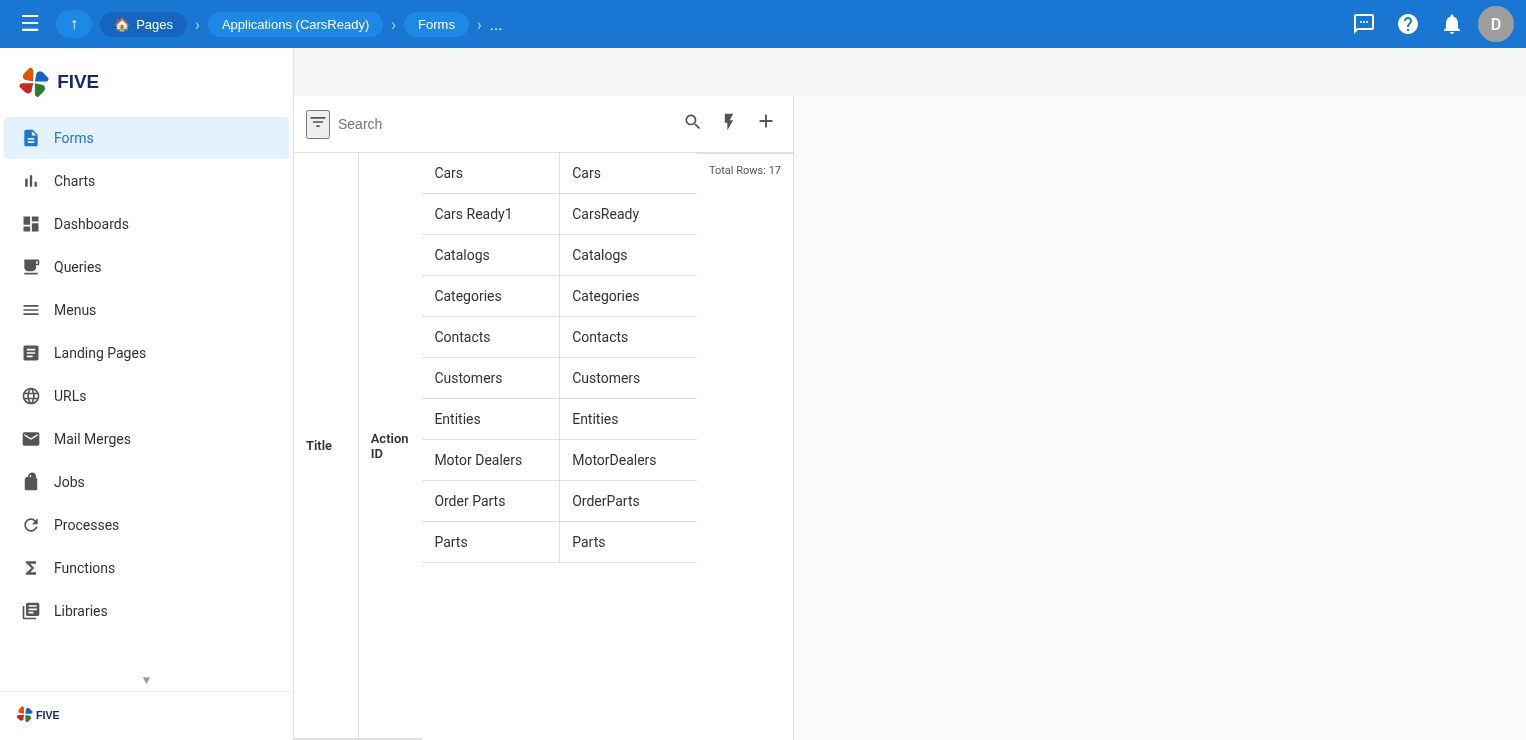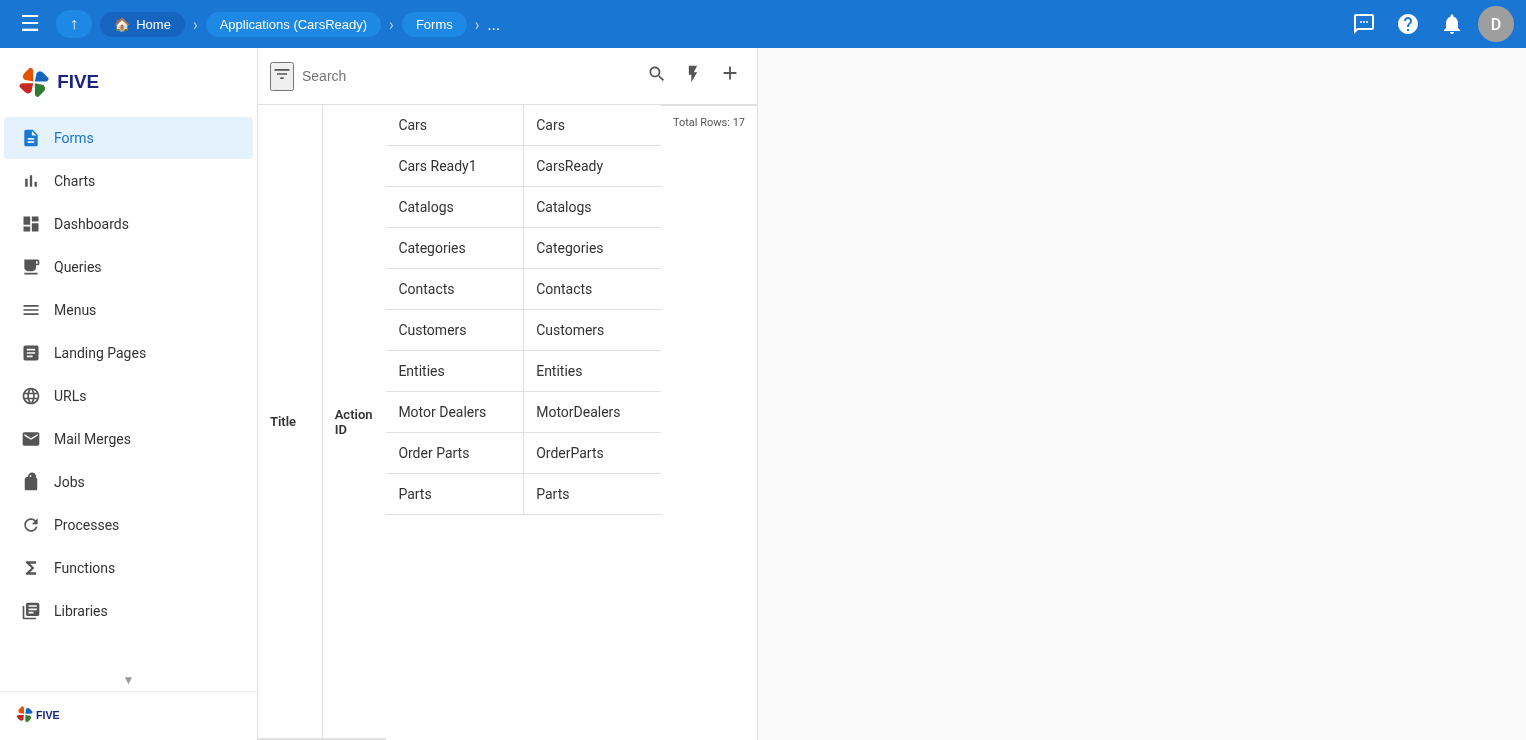--- a/index.html
+++ b/index.html
@@ -295,7 +295,7 @@
   </button>
   <button class="topbar-btn home-btn">
     <span>🏠</span>
-    <span>Home</span>
+    <span>Pages</span>
   </button>
   <span class="topbar-breadcrumb-arrow">›</span>
   <button class="topbar-btn">

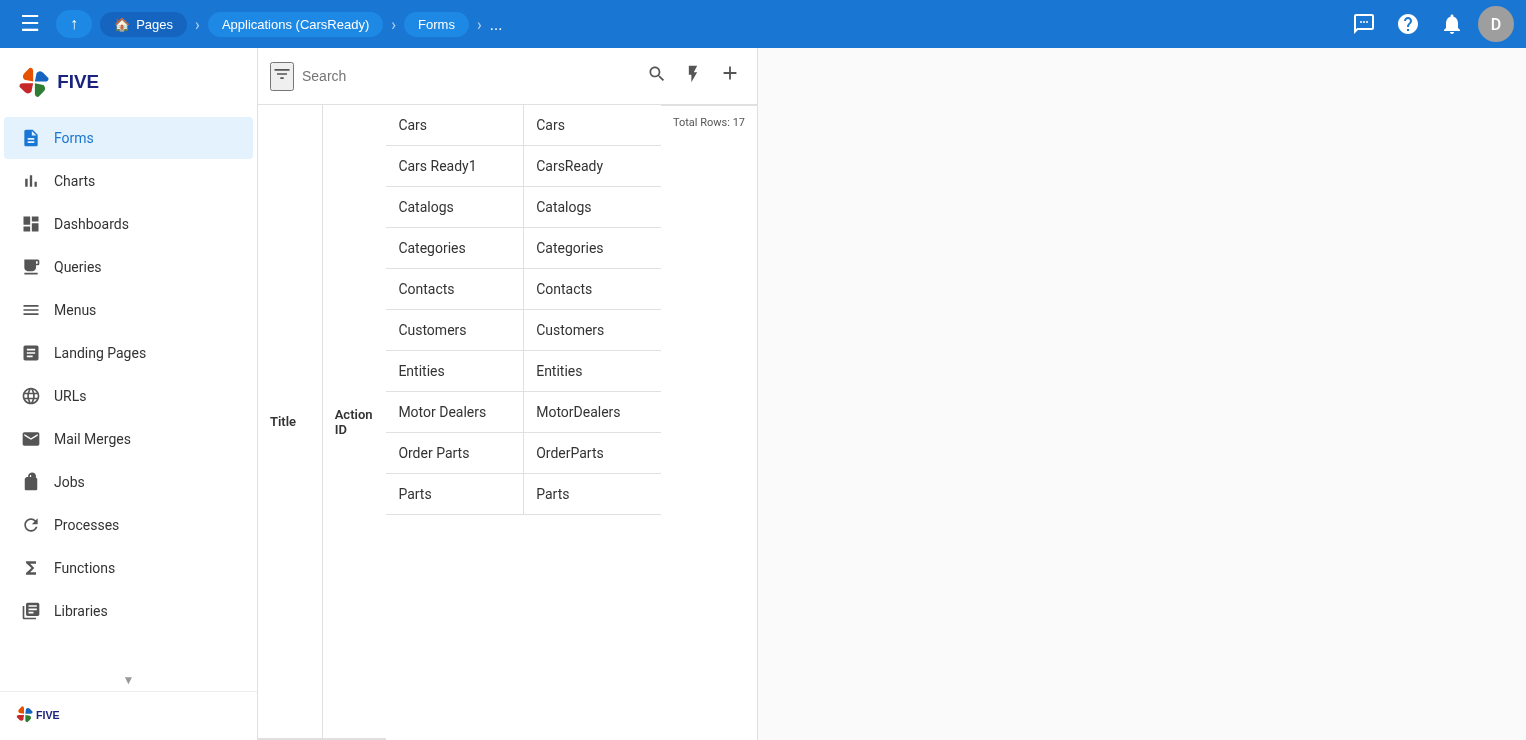--- a/index.html
+++ b/index.html
@@ -88,7 +88,7 @@
 
     
     .sidebar {
-      width: 258px;
+      width: 294px;
       background: white;
       border-right: 1px solid #e0e0e0;
       display: flex;

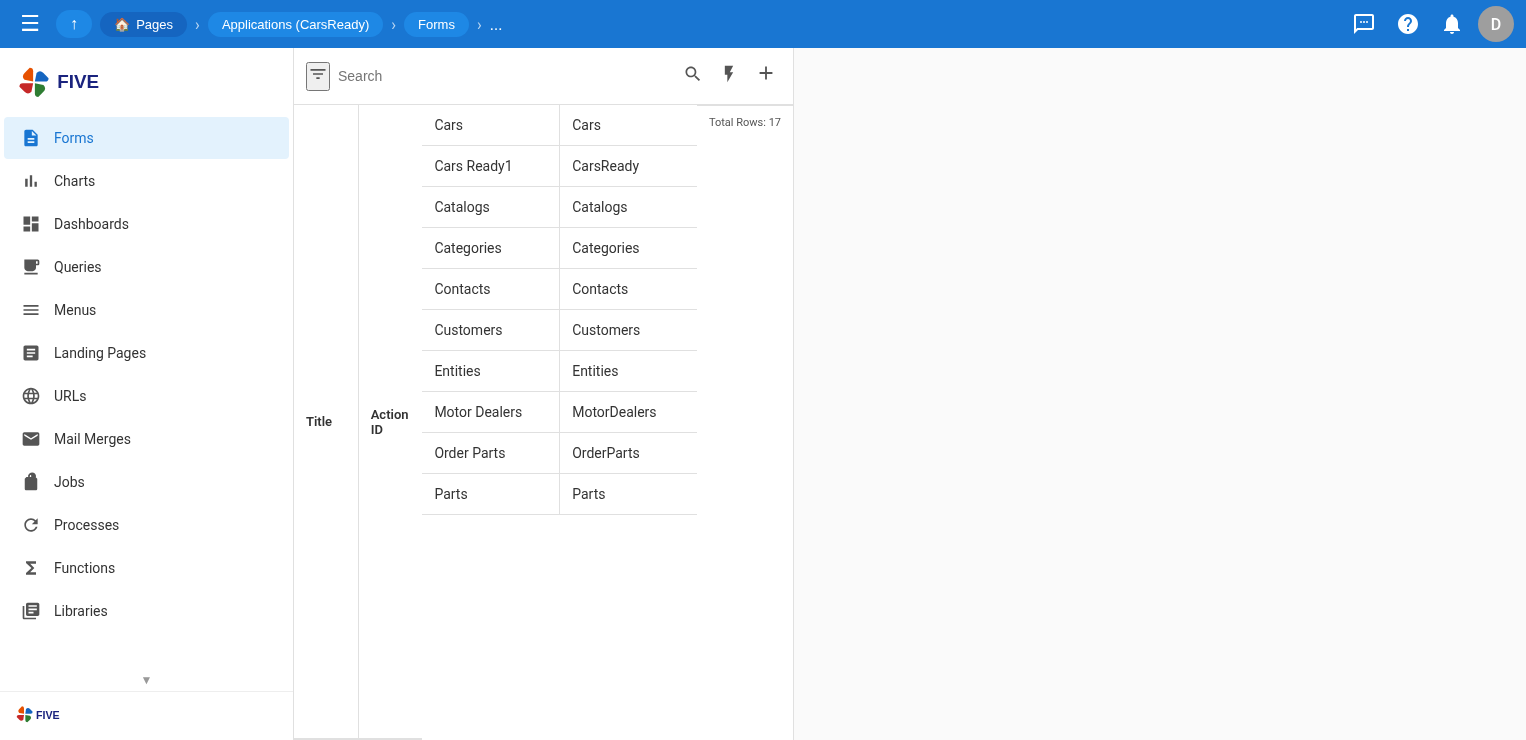--- a/index.html
+++ b/index.html
@@ -163,6 +163,7 @@
       display: flex;
       flex-direction: column;
       overflow: hidden;
+      margin-top: 48px;
     }
 
     

